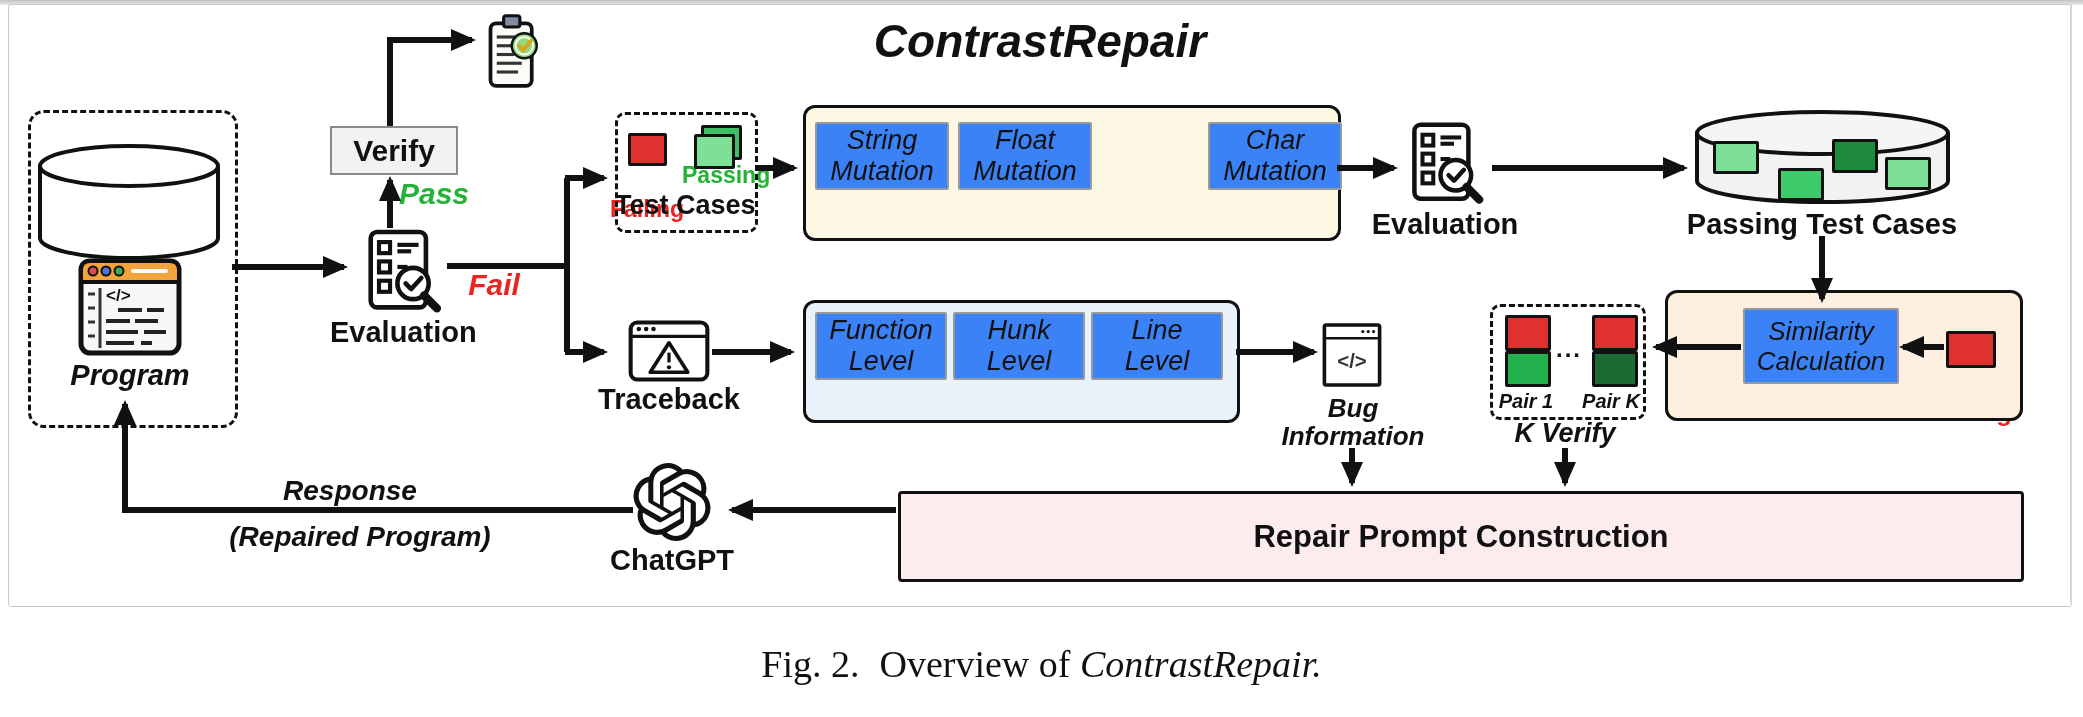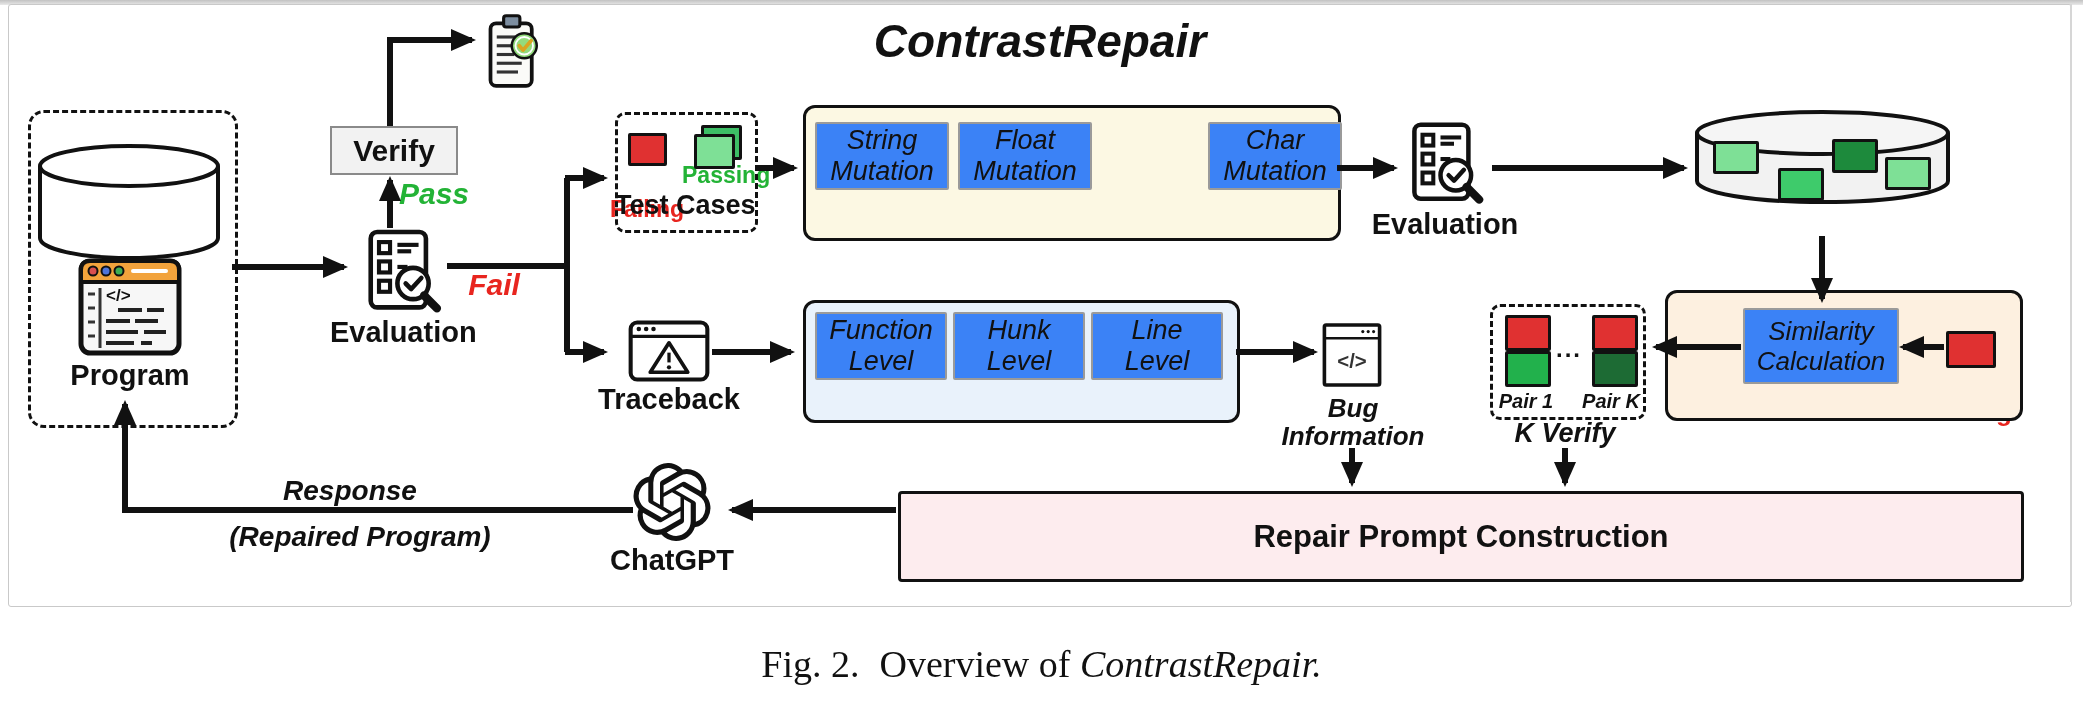--- a/index.html
+++ b/index.html
@@ -175,6 +175,7 @@
   <div class="sq node" style="left:1832px;top:139px;width:40px;height:28px;background:#1d8a3c;"></div>
   <div class="sq node" style="left:1778px;top:168px;width:40px;height:27px;background:#3ecb6b;"></div>
   <div class="sq node" style="left:1885px;top:157px;width:40px;height:27px;background:#7ee096;"></div>
+  <div class="lbl node-label" style="left:1660px;top:209px;width:324px;">Passing Test Cases</div>
 
   <svg class="abs node" style="left:628px;top:320px;" width="82" height="62" viewBox="0 0 100 76">
     <rect x="3" y="3" width="94" height="70" rx="8" fill="#fff" stroke="#111" stroke-width="5"></rect>

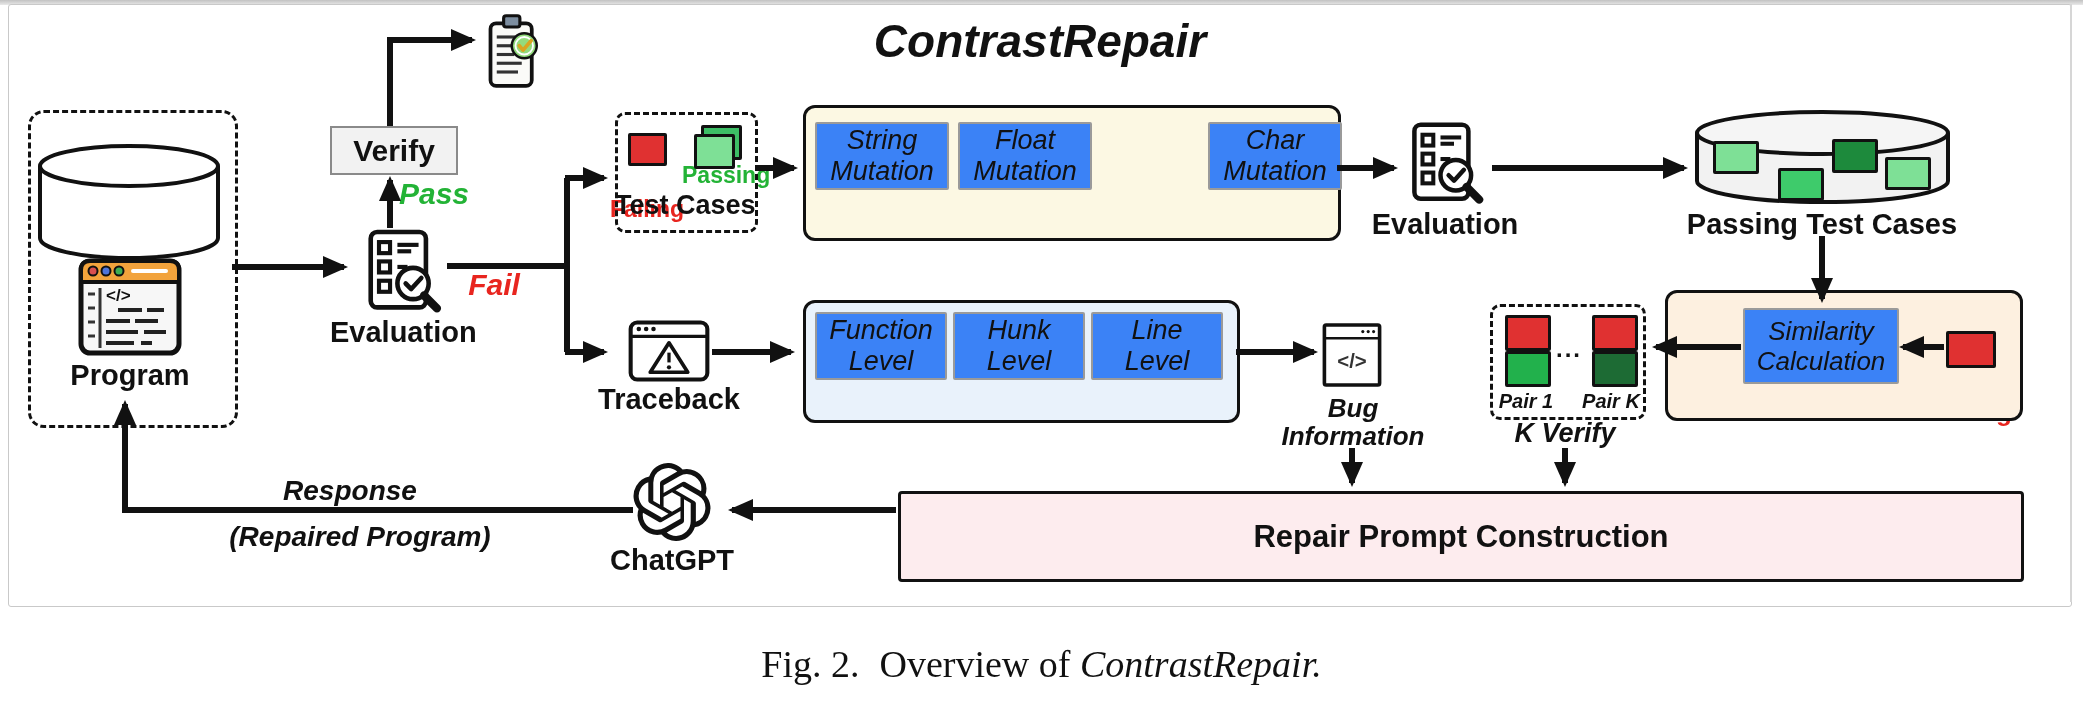--- a/index.html
+++ b/index.html
@@ -78,7 +78,7 @@
         <line x1="63" y1="85" x2="74" y2="85"></line>
     </g>
   </svg>
-  <div class="lbl node-label" style="left:28px;top:360px;width:204px;">Program</div>
+  <div class="lbl node-label" style="left:28px;top:360px;width:204px;font-style:italic;">Program</div>
 
   <div class="abs node" style="left:330px;top:126px;width:124px;height:45px;background:#f2f2f2;
        border:2px solid #8a8a8a;display:flex;align-items:center;justify-content:center;

